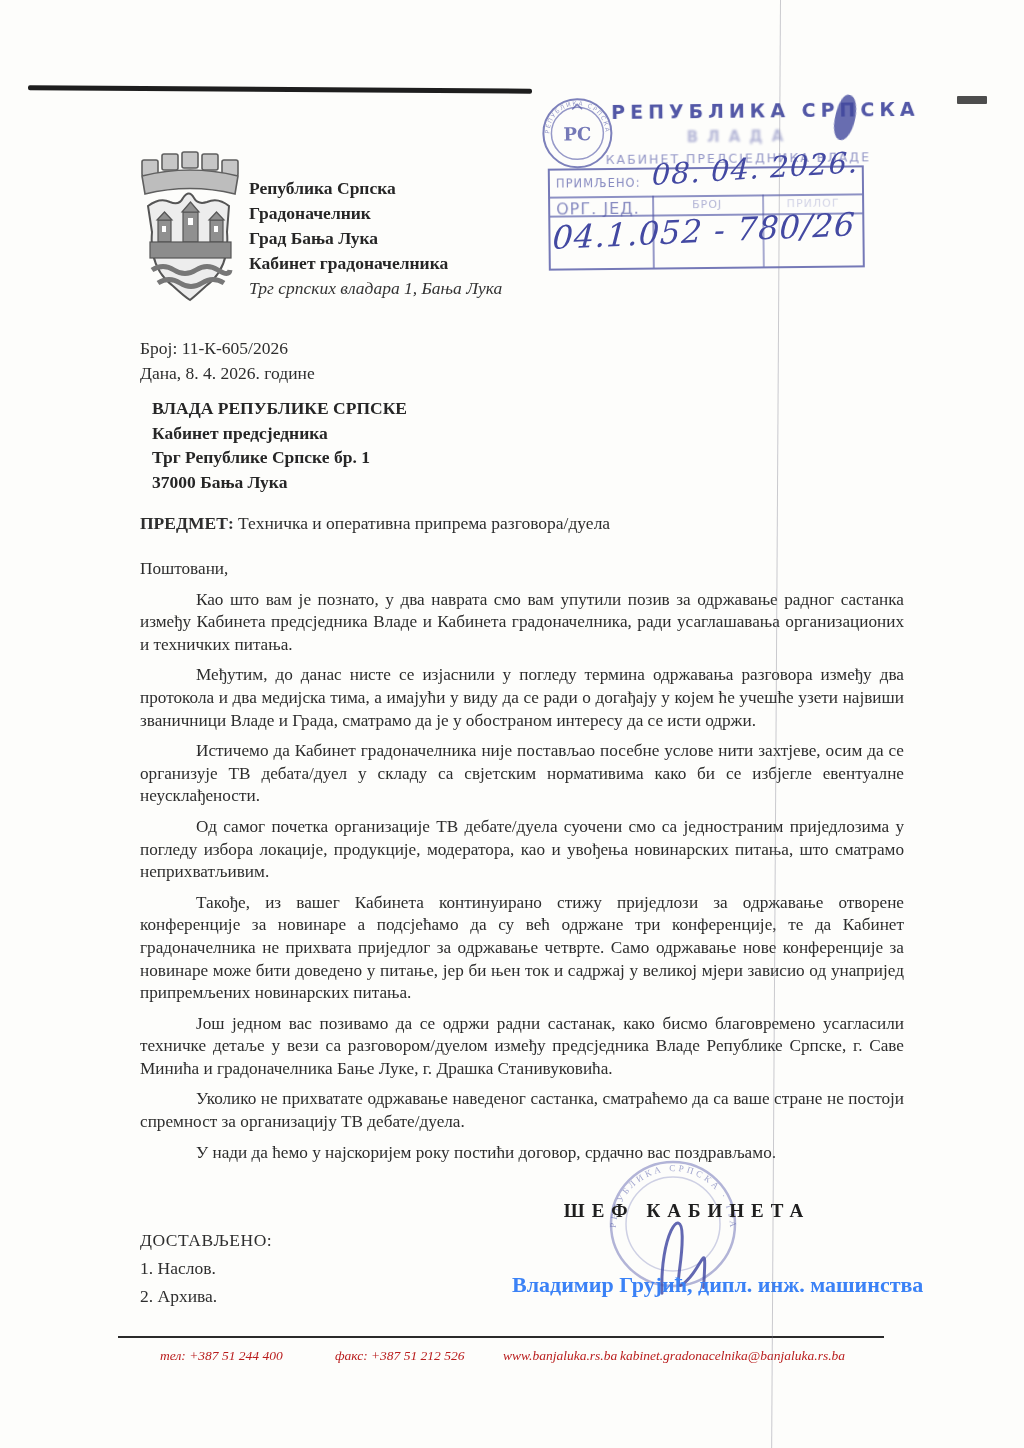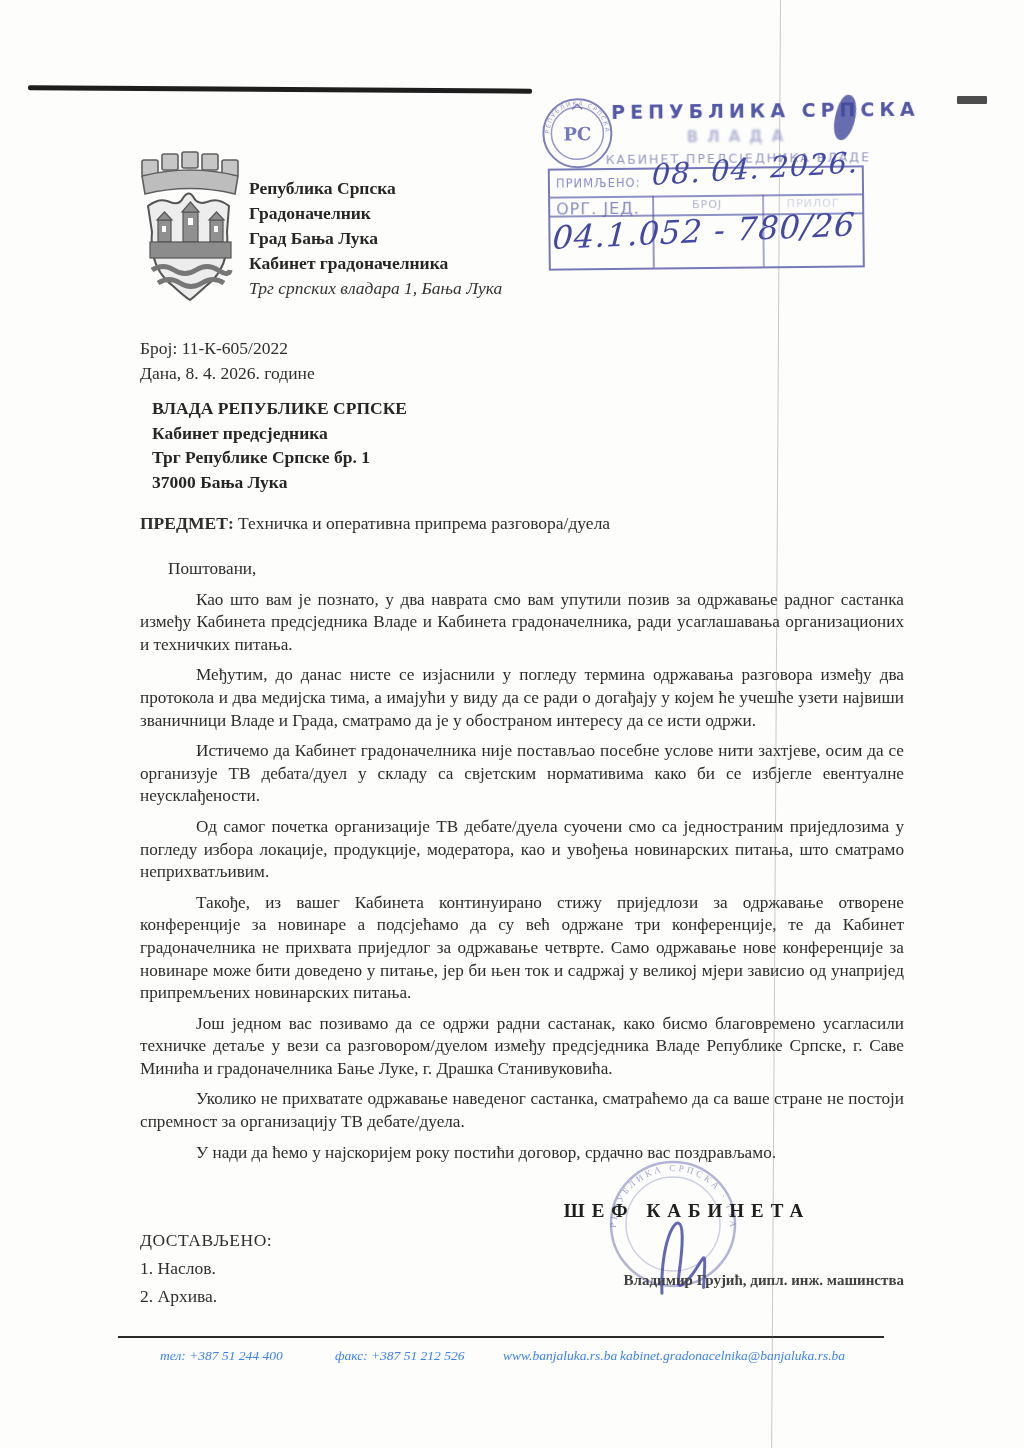--- a/index.html
+++ b/index.html
@@ -165,7 +165,7 @@
   </div>
 
   <div class="ref-block">
-    <div>Број: 11-К-605/2022</div>
+    <div>Број: 11-К-605/2026</div>
     <div>Дана, 8. 4. 2026. године</div>
   </div>
 

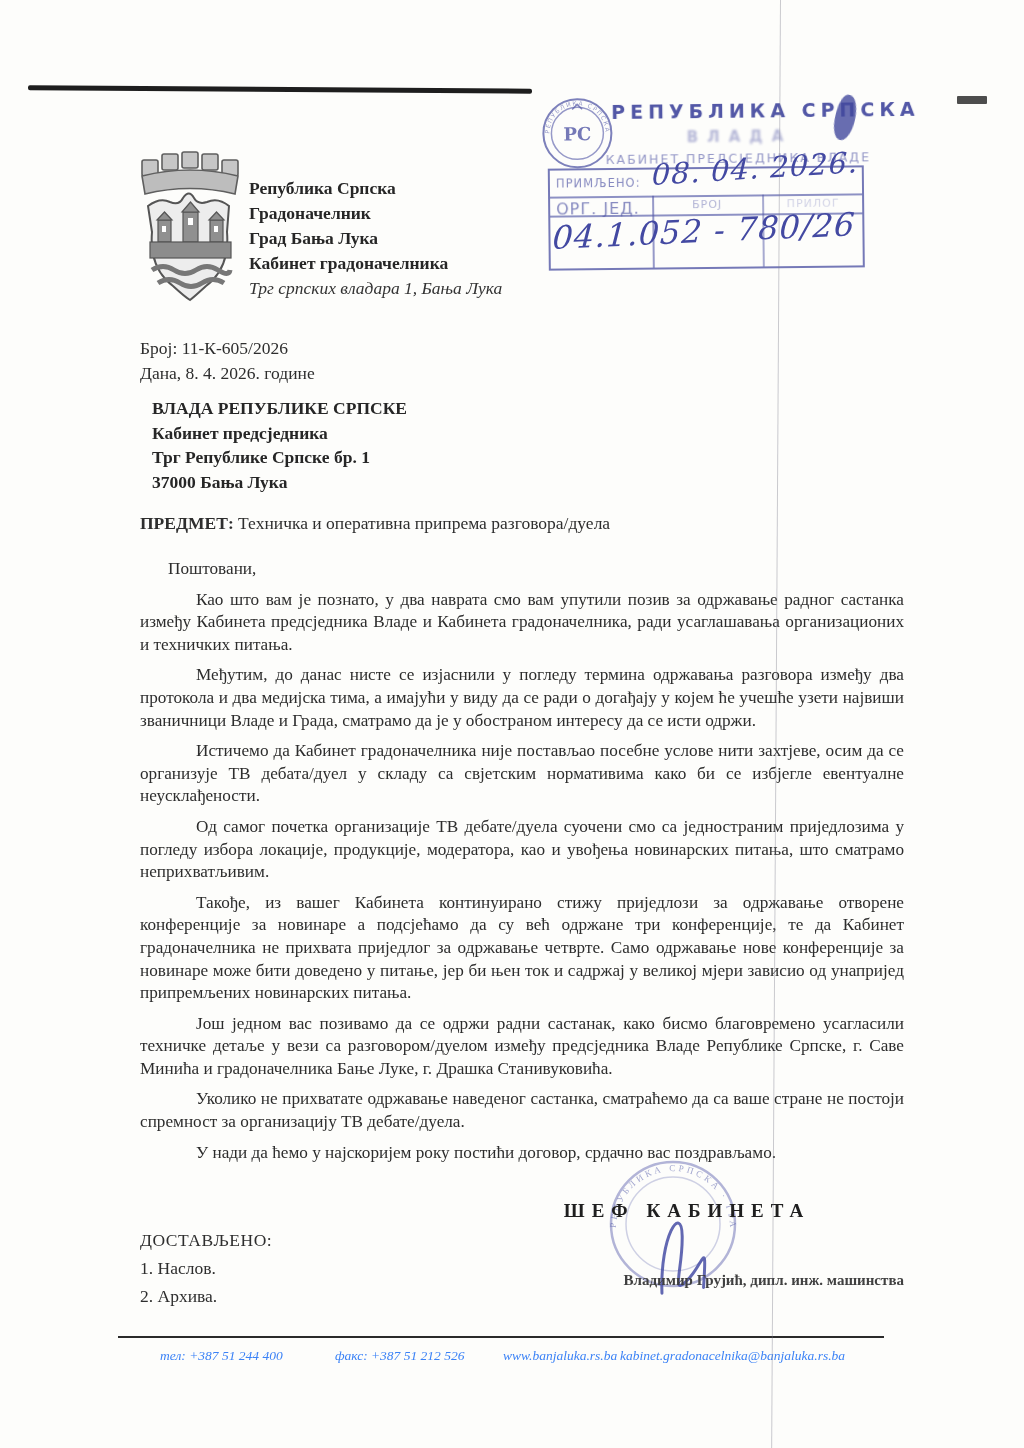--- a/index.html
+++ b/index.html
@@ -64,7 +64,7 @@
   
   .body-text { position:absolute; left:140px; top:558px; width:764px;
     font-size:17.2px; line-height:22.6px; color:#2d2d2d; }
-  .salutation { margin-left:28px; }
+  .salutation { }
   .para { text-indent:56px; text-align:justify;margin-top:8px; }
 
   

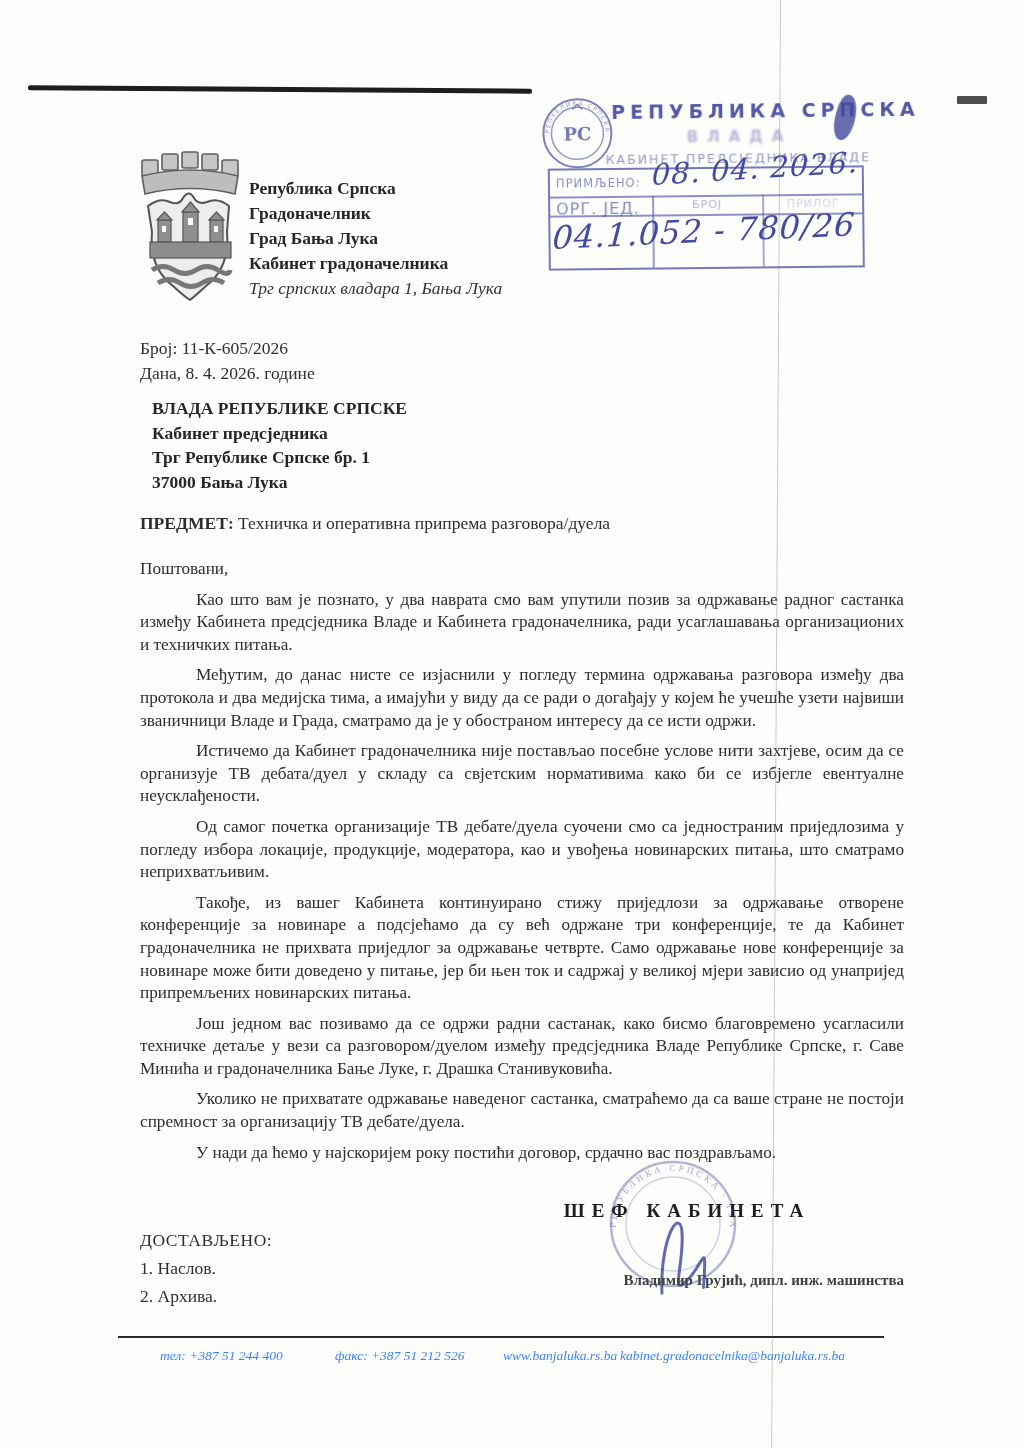--- a/index.html
+++ b/index.html
@@ -73,7 +73,7 @@
   .sig-title { position:absolute; left:502px; top:1200px; width:370px; text-align:center;
     font-weight:bold; font-size:19px; letter-spacing:7px; color:#1f1f1f; z-index:4; white-space:nowrap; }
   .sig-name { position:absolute; left:512px; top:1272px; width:392px; text-align:right;
-    font-weight:bold; font-size:15px; color:#404040; z-index:4; white-space:nowrap; }
+    font-weight:bold; font-size:22px; color:#3b82f6; z-index:4; white-space:nowrap; }
 
   
   .distribution { position:absolute; left:140px; top:1206px; font-size:17.5px; line-height:28px; }

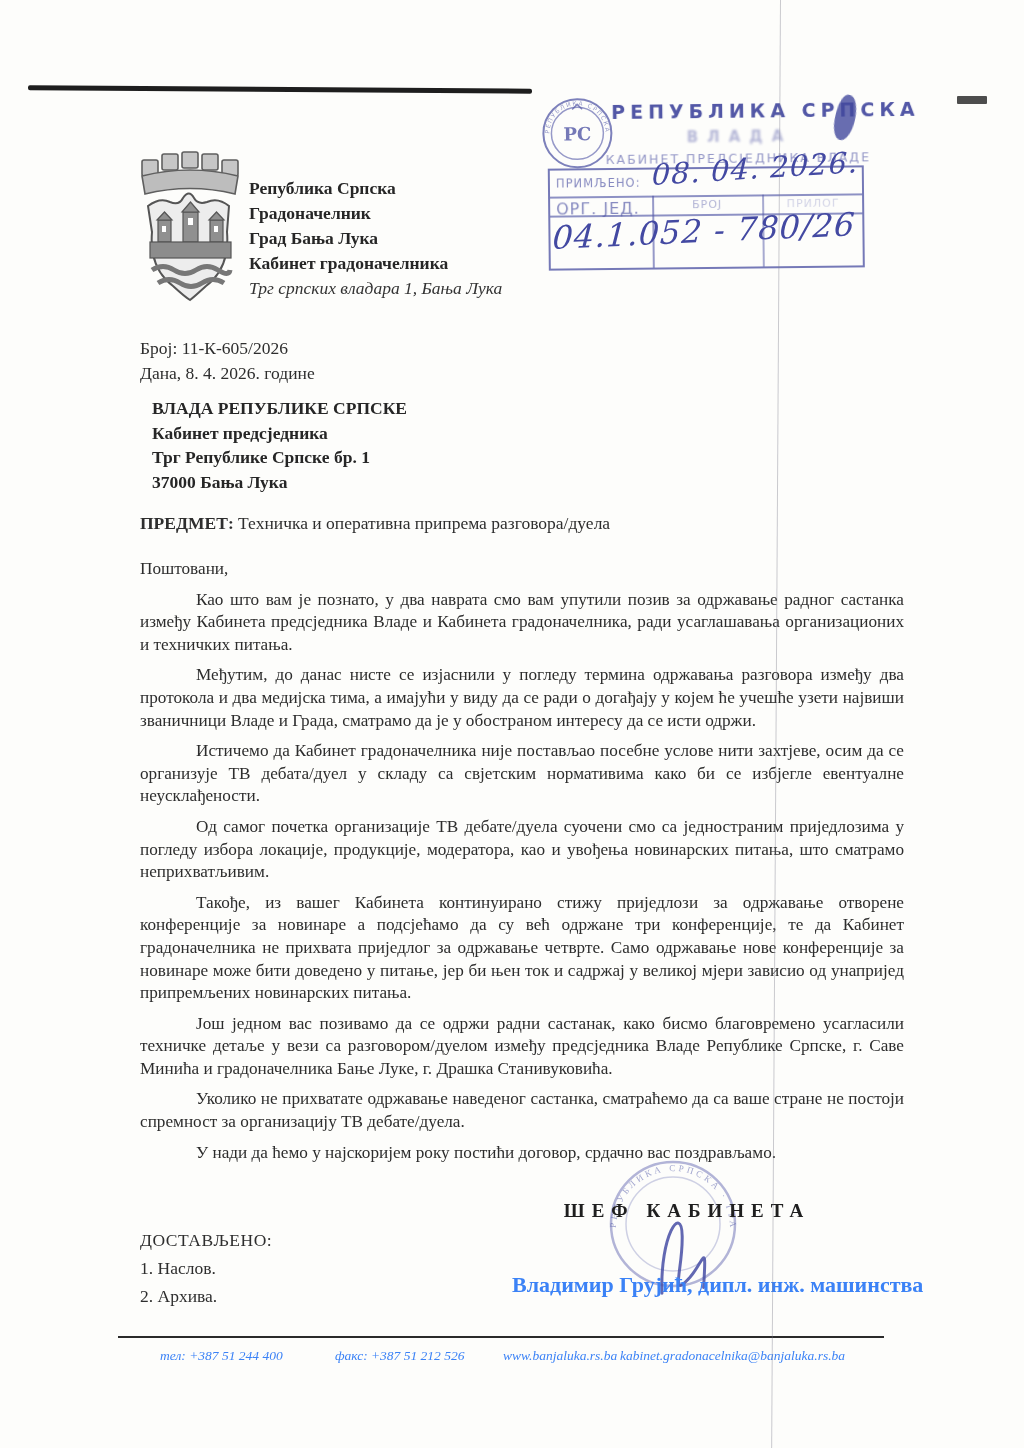--- a/index.html
+++ b/index.html
@@ -81,7 +81,7 @@
 
   
   .footer-rule { position:absolute; left:118px; top:1336px; width:766px; height:2px; background:#2a2a2a; }
-  .footer-item { position:absolute; top:1348px; font-style:italic; font-size:13.5px; color:#3b82f6; white-space:nowrap; }
+  .footer-item { position:absolute; top:1348px; font-style:italic; font-size:13.5px; color:#b91c1c; white-space:nowrap; }
   .f-tel { left:160px; } .f-fax { left:335px; } .f-web { left:503px;text-align:center; } .f-email { left:620px; }
 </style>
 </head>

